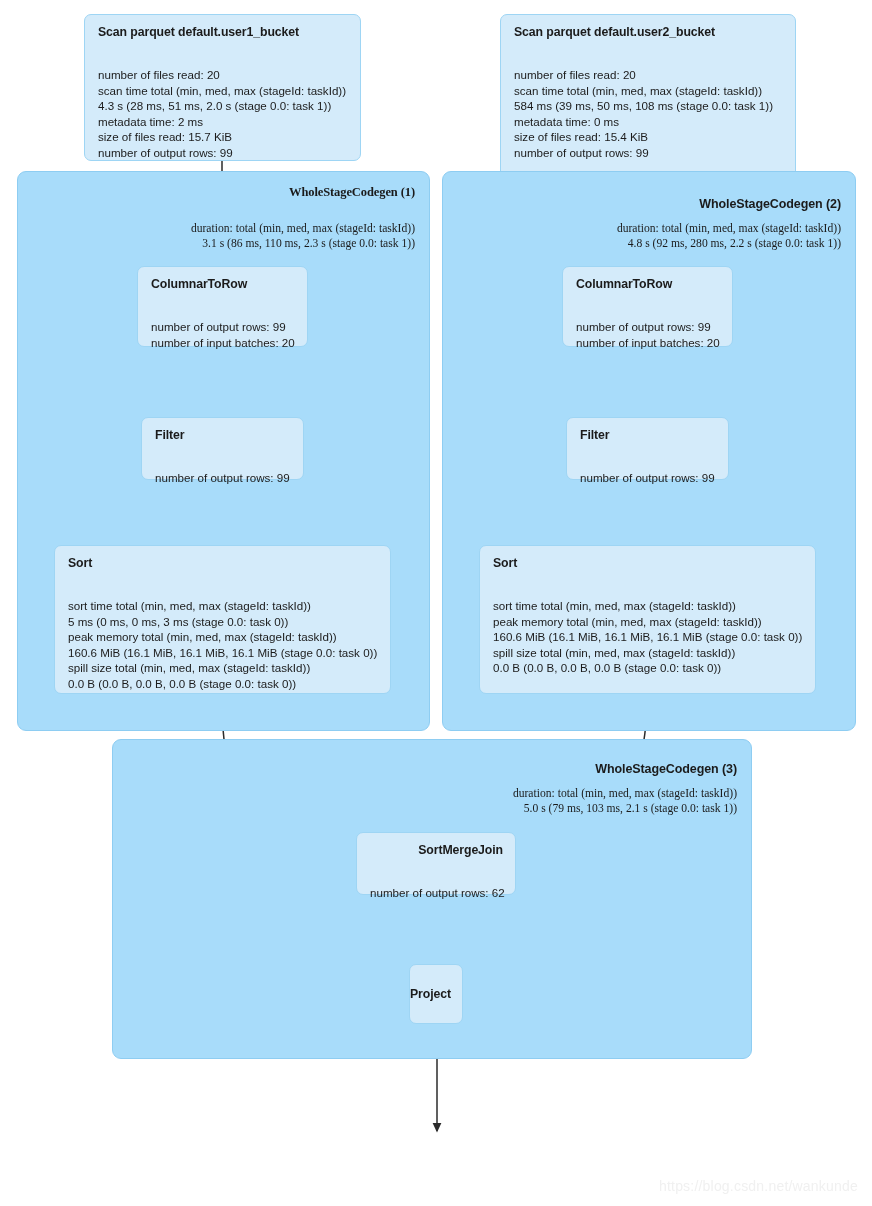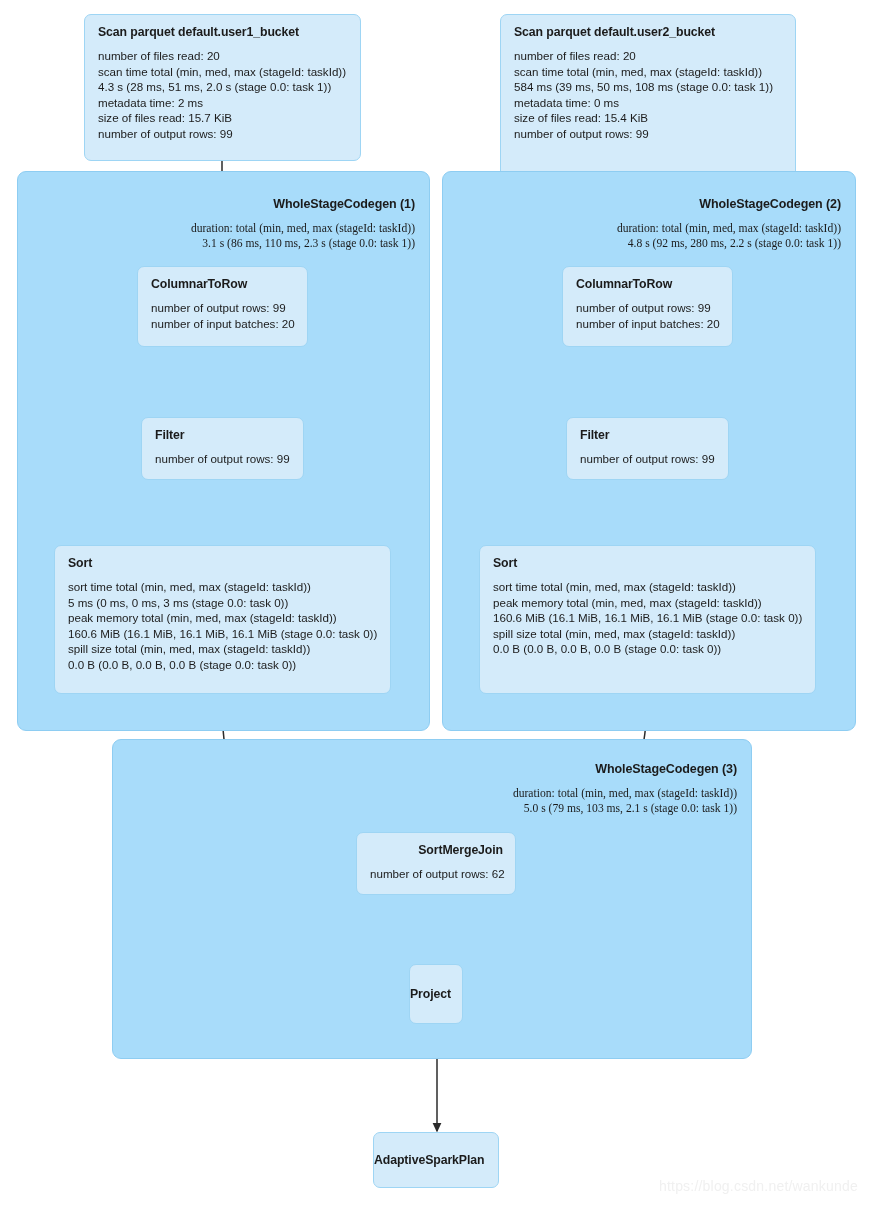--- a/index.html
+++ b/index.html
@@ -59,7 +59,7 @@
     white-space:nowrap;
   }
   .node-metrics{
-    margin-top:9px;
+    margin-top:28px;
     font-size:11.6px;
     line-height:15.6px;
     color:#1b1b1b;

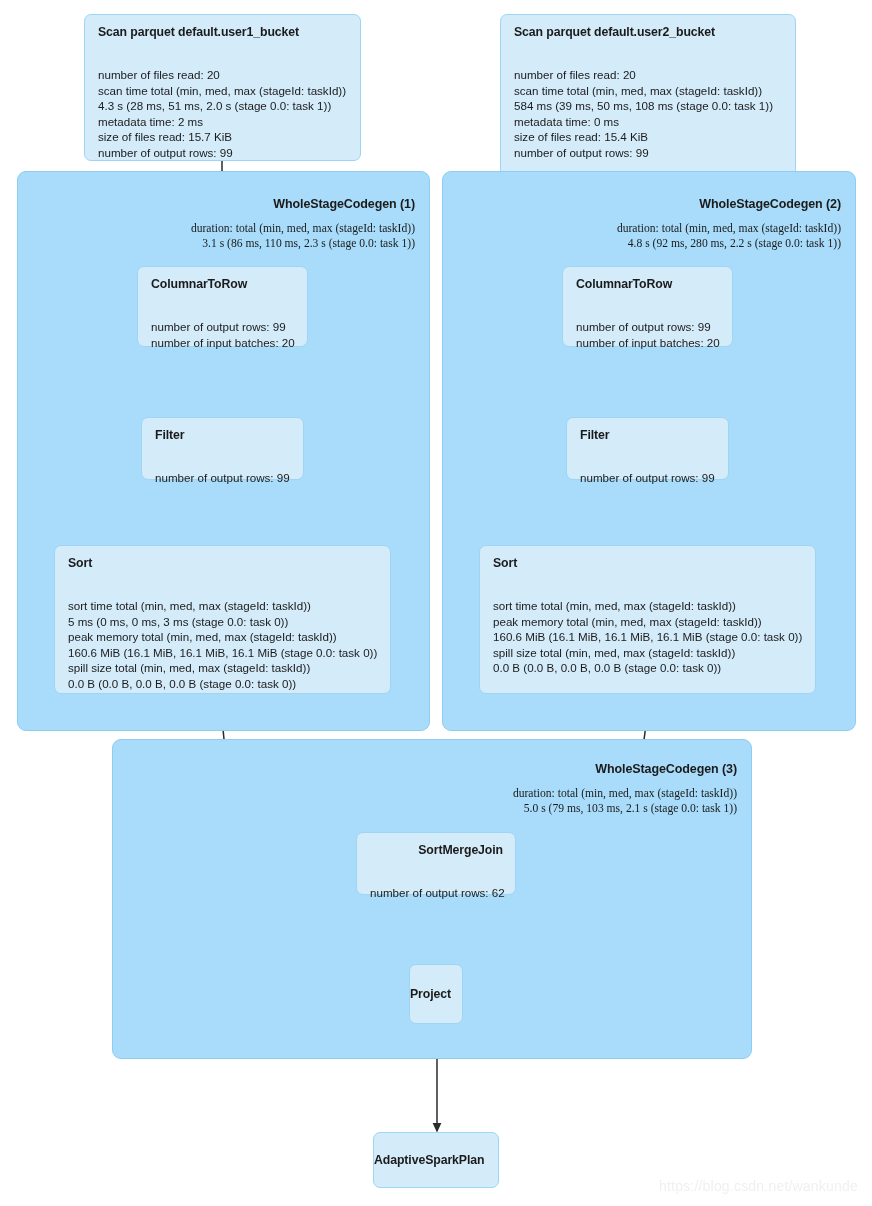--- a/index.html
+++ b/index.html
@@ -141,7 +141,7 @@
   </div>
 
   <div class="stage" style="left:17px;top:171px;width:413px;height:560px;">
-    <div class="stage-title" style="top:25px;">WholeStageCodegen (1)</div>
+    <div class="stage-title" style="top:13px;font-family:Liberation Serif, serif;">WholeStageCodegen (1)</div>
     <div class="stage-metrics" style="top:49px;">
       <div>duration: total (min, med, max (stageId: taskId))</div>
       <div>3.1 s (86 ms, 110 ms, 2.3 s (stage 0.0: task 1))</div>

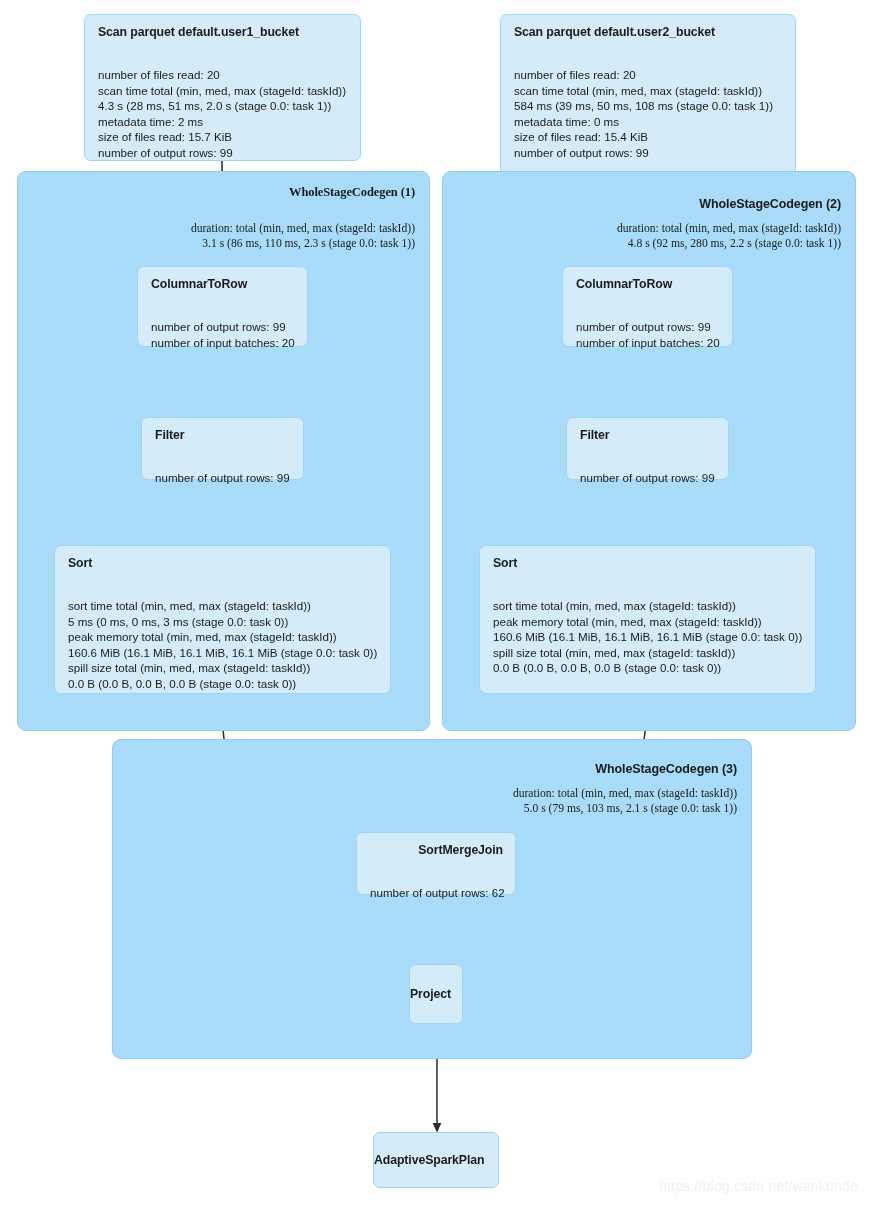--- a/index.html
+++ b/index.html
@@ -228,9 +228,6 @@
     <div class="node-title">Project</div>
   </div>
 
-  <div class="node plain" style="left:373px;top:1132px;width:126px;height:56px;">
-    <div class="node-title">AdaptiveSparkPlan</div>
-  </div>
 
   <div class="watermark">https://blog.csdn.net/wankunde</div>
 </div>

